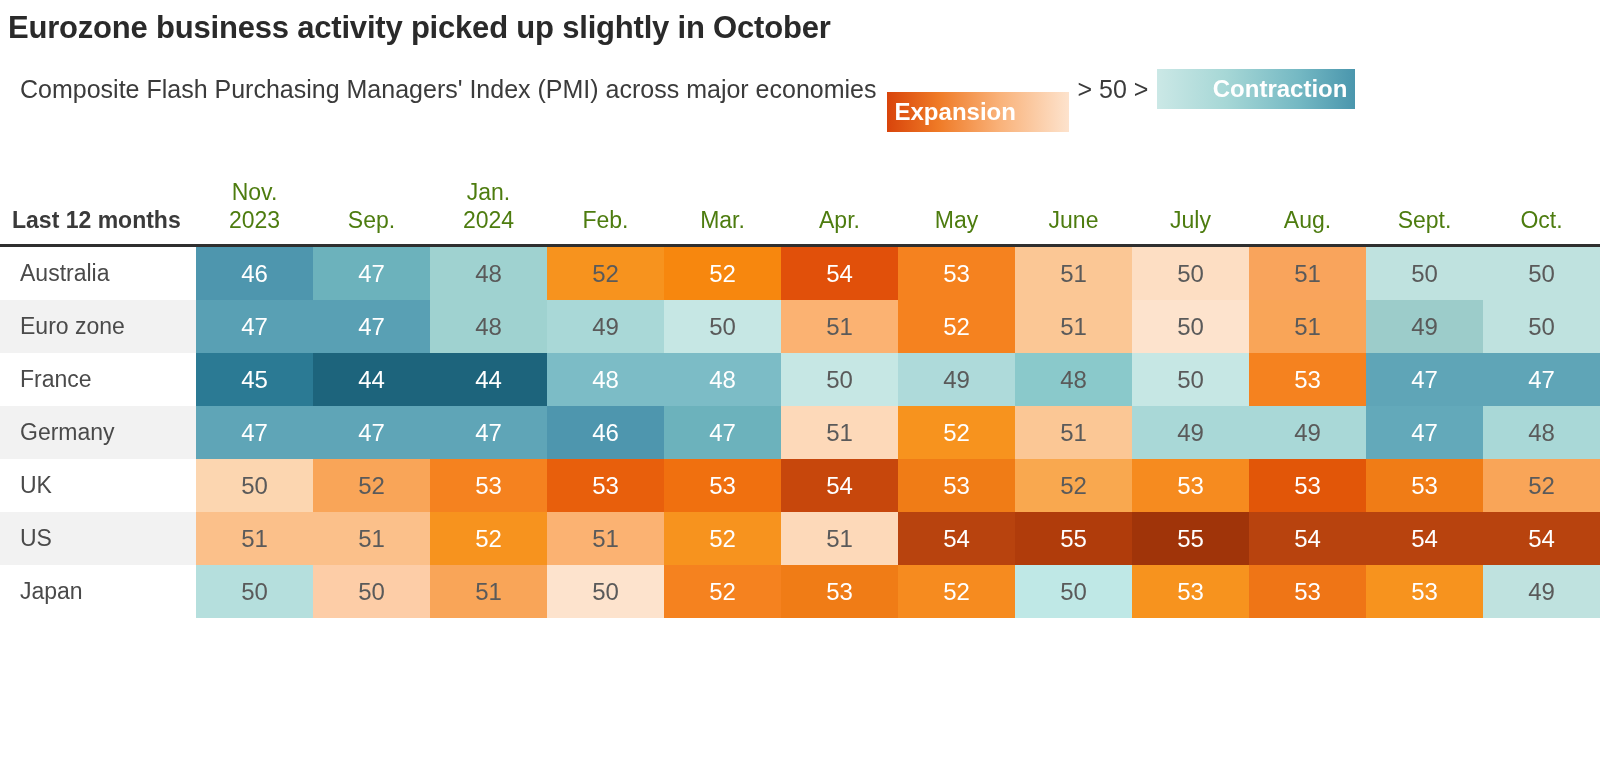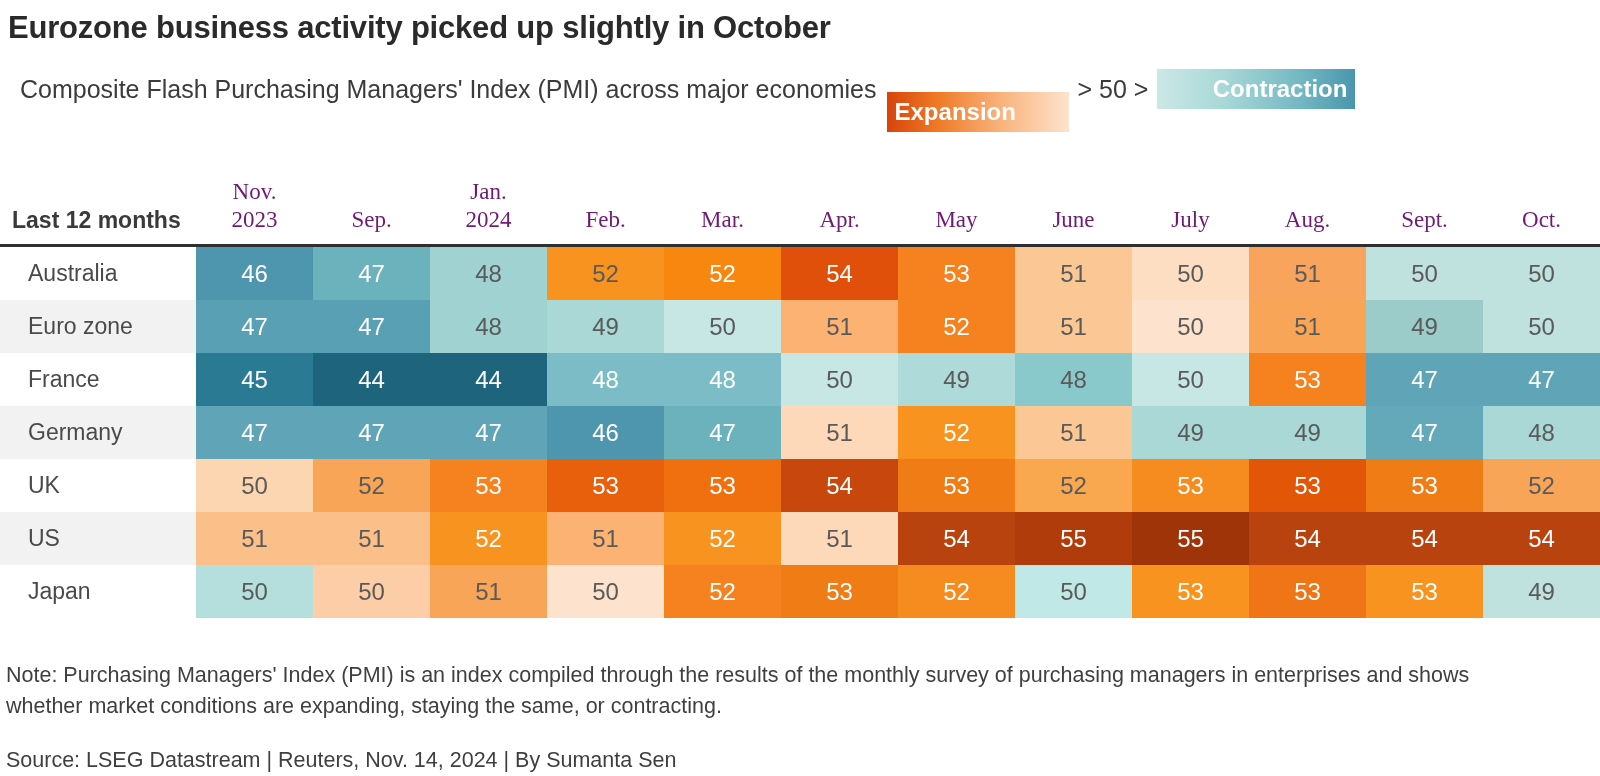--- a/index.html
+++ b/index.html
@@ -109,10 +109,9 @@
     padding-bottom: 10px;
     text-align: center;
     font-size: 23px;
-    color: #701a75;
+    color: #4d7c0f;
     line-height: 1.22;
     white-space: pre-line;
-    font-family: Liberation Serif, serif;
   }
 
   .trow {

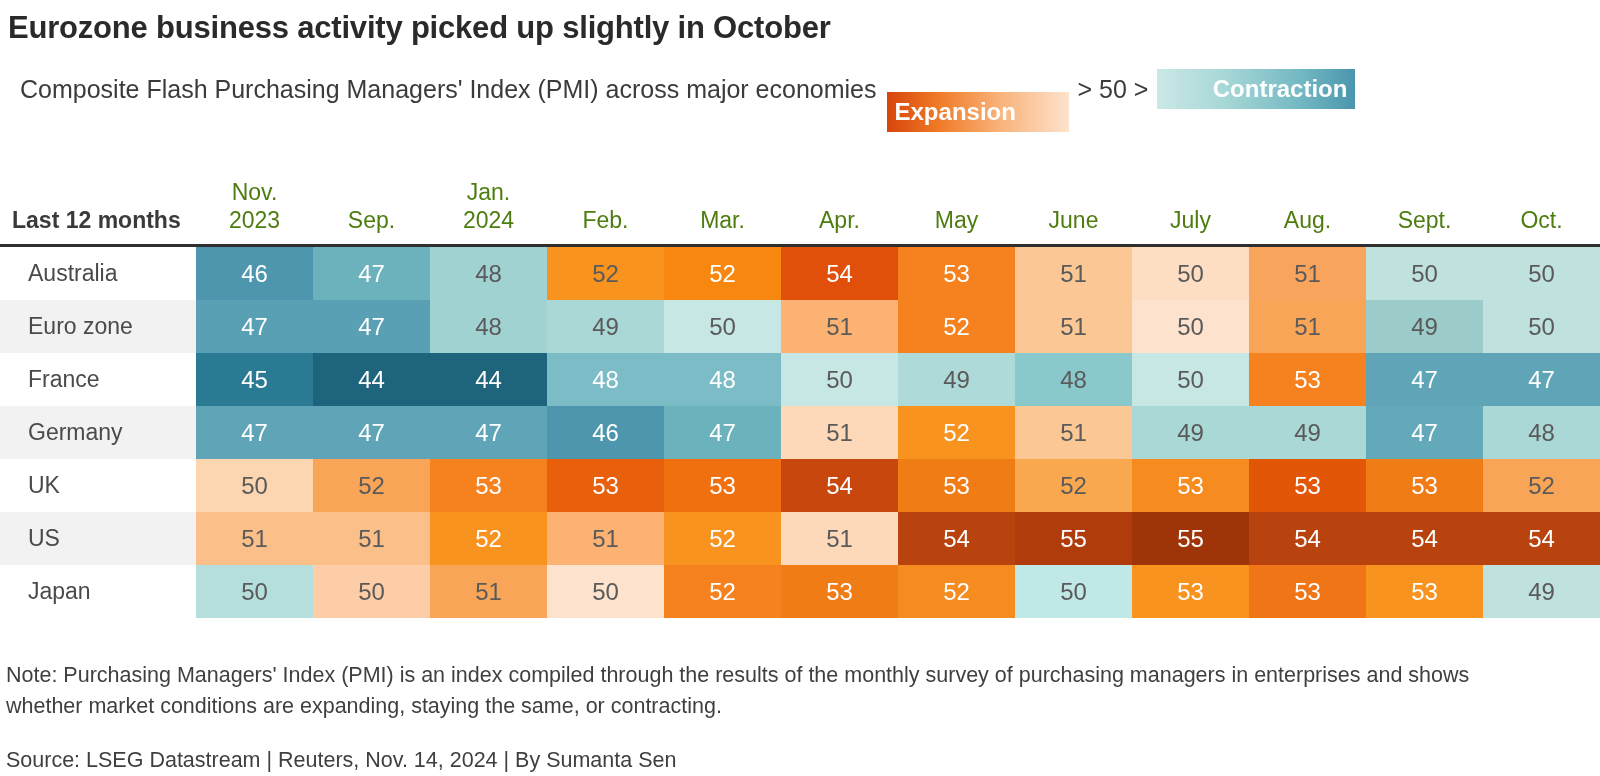--- a/index.html
+++ b/index.html
@@ -123,7 +123,7 @@
     width: 196px;
     flex: 0 0 196px;
     box-sizing: border-box;
-    padding-left: 28px;
+    padding-left: 20px;
     display: flex;
     align-items: center;
     font-size: 23px;

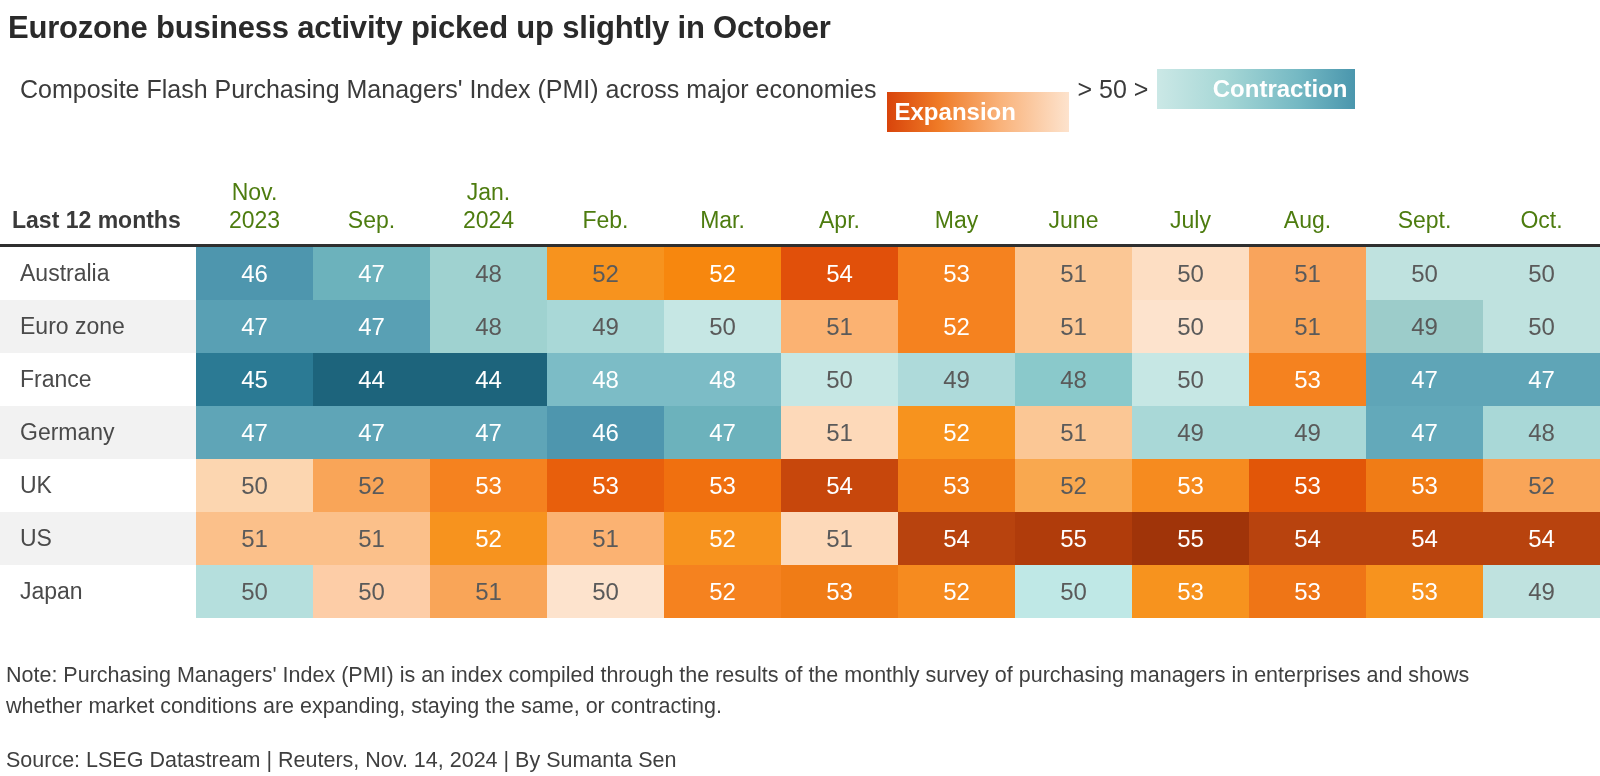--- a/index.html
+++ b/index.html
@@ -291,7 +291,6 @@
       </div>
   </div>
 
-  <div class="note">Note: Purchasing Managers' Index (PMI) is an index compiled through the results of the monthly survey of purchasing managers in enterprises and shows whether market conditions are expanding, staying the same, or contracting.</div>
   <div class="source">Source: LSEG Datastream | Reuters, Nov. 14, 2024 | By Sumanta Sen</div>
 
 </div>

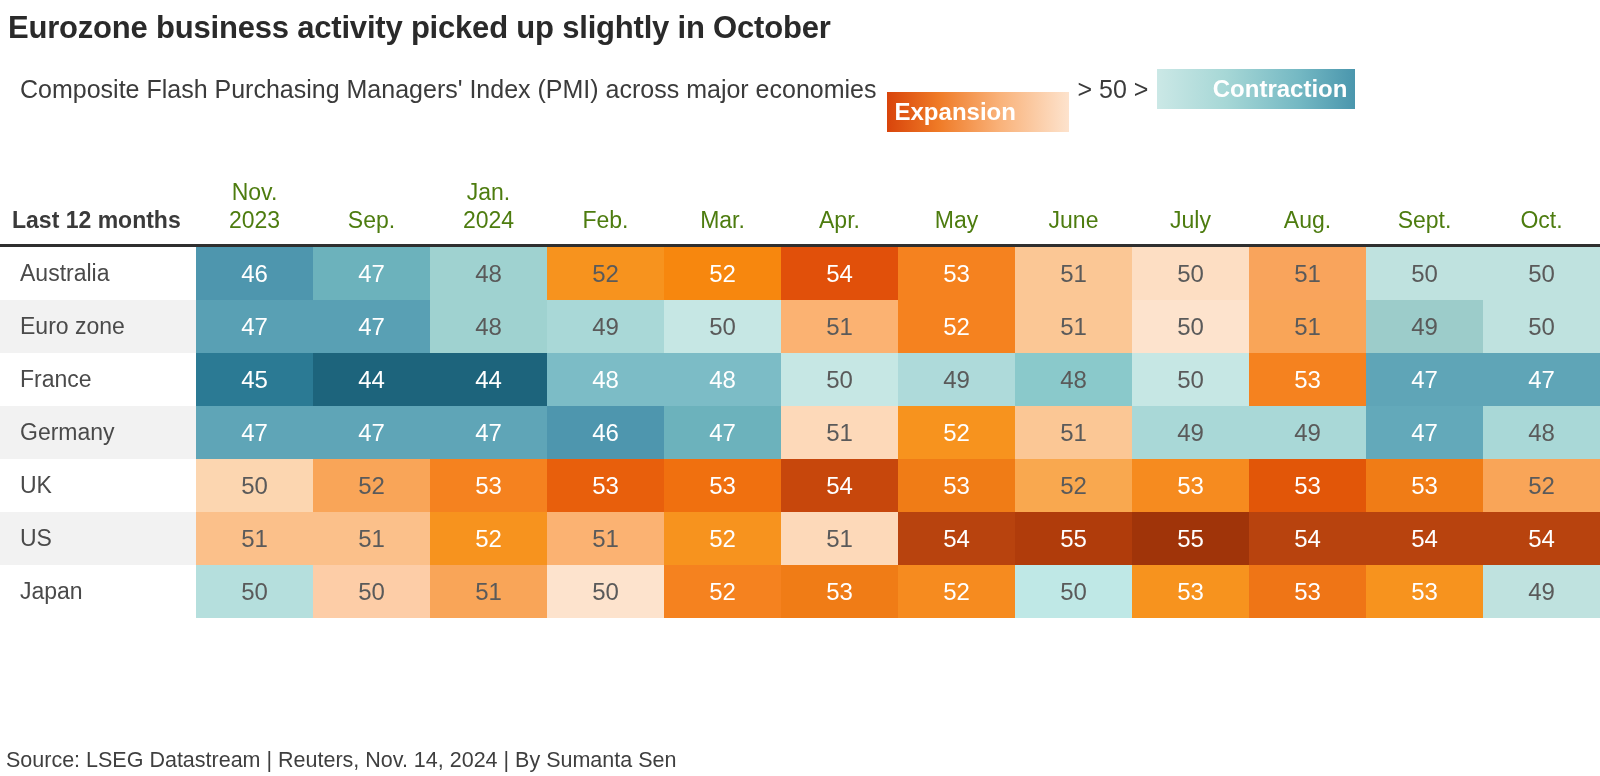--- a/index.html
+++ b/index.html
@@ -291,7 +291,6 @@
       </div>
   </div>
 
-  <div class="source">Source: LSEG Datastream | Reuters, Nov. 14, 2024 | By Sumanta Sen</div>
 
 </div>
 

